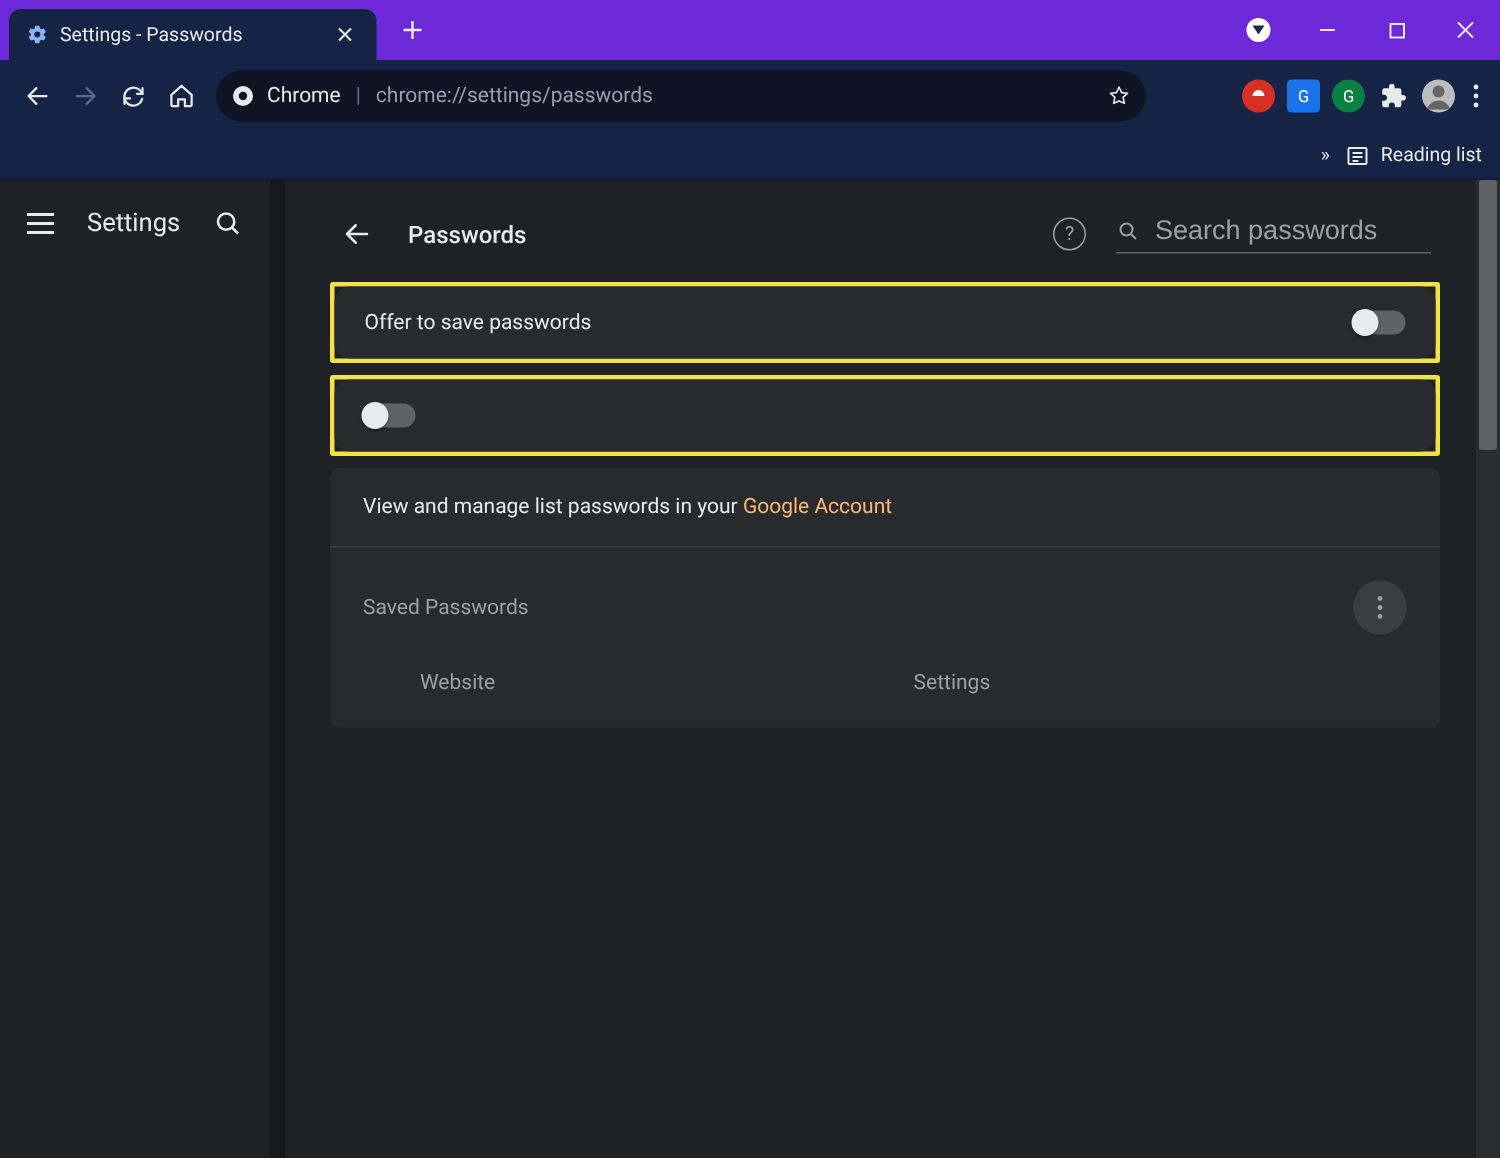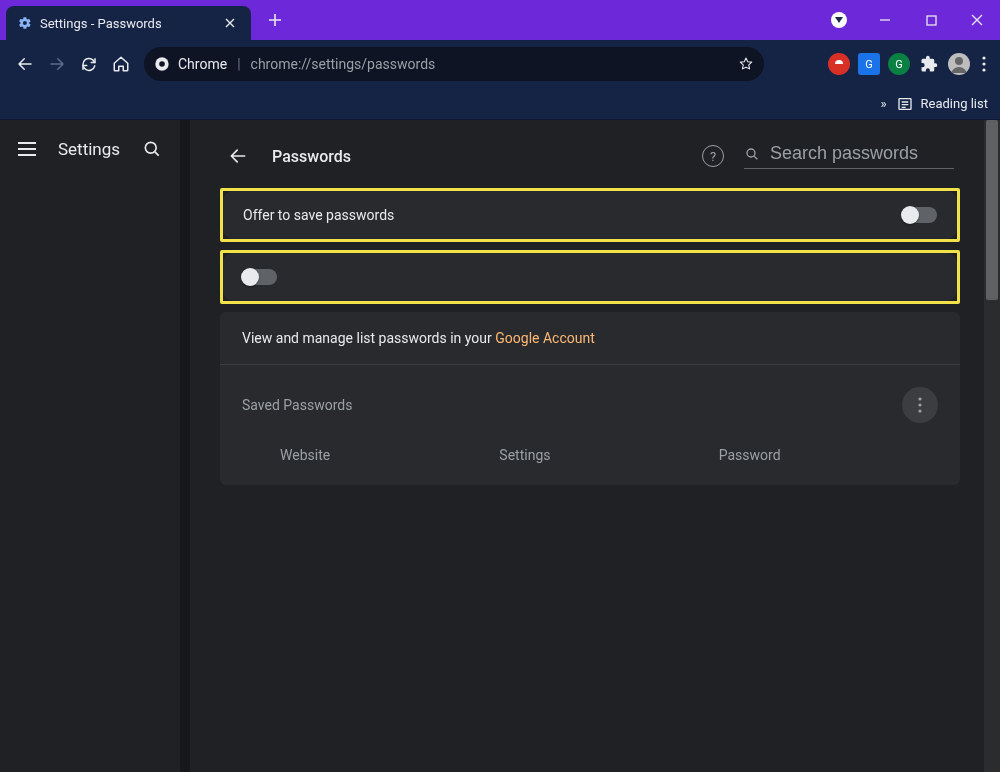--- a/index.html
+++ b/index.html
@@ -331,7 +331,6 @@
         <div class="cols">
           <div class="col">Website</div>
           <div class="col">Settings</div>
-          <div class="col">Password</div>
         </div>
       </div>
     </div>

